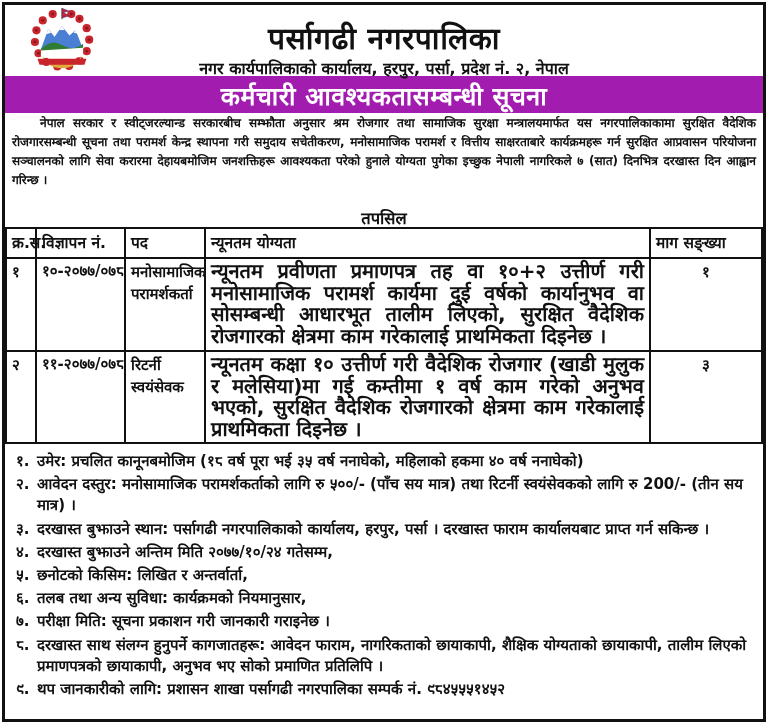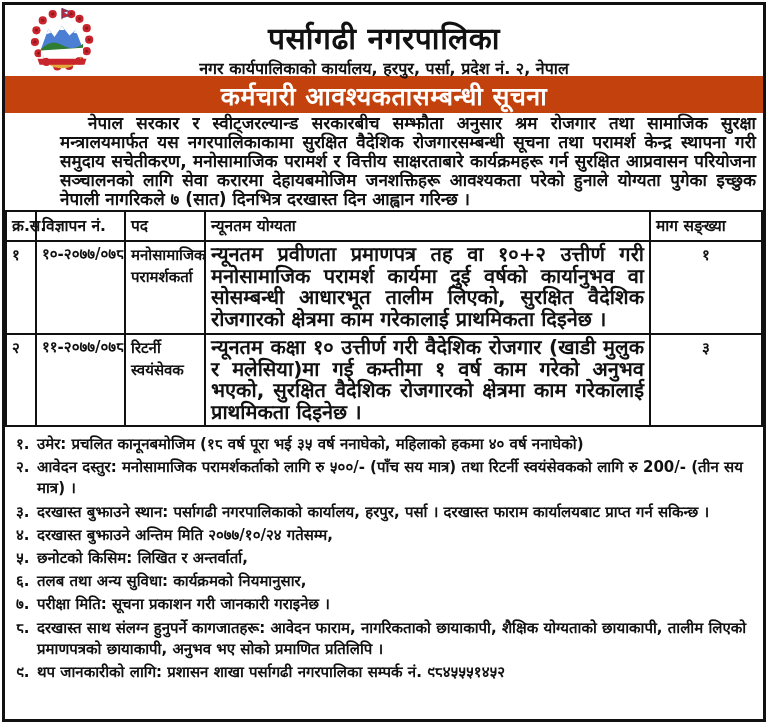--- a/index.html
+++ b/index.html
@@ -40,7 +40,7 @@
   
   .banner {
     height: 37px;
-    background: #c2410c;
+    background: #a21caf;
     color: #ffffff;
     display: flex; align-items: center; justify-content: center;
     font-size: 25px; font-weight: bold;

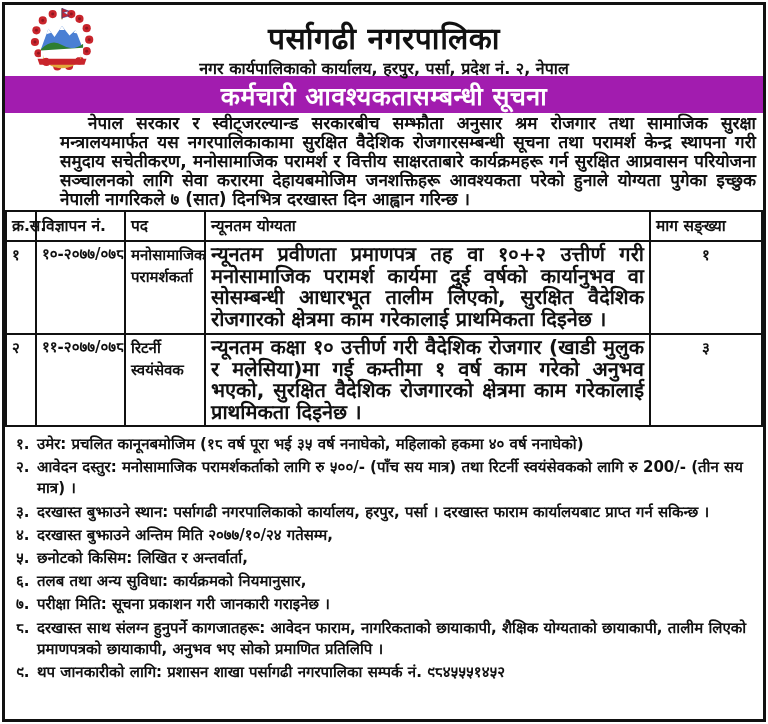--- a/index.html
+++ b/index.html
@@ -55,13 +55,12 @@
   }
   .intro {
     padding: 1px 7px 0 7px;
-    font-size: 17px; font-weight: bold;
+    font-size: 12px; font-weight: bold;
     line-height: 19px;
     text-align: justify;
     text-indent: 28px;
     height: 97px;
     overflow: hidden;
-    margin-left: 48px;
   }
   .tapasil {
     text-align: center;

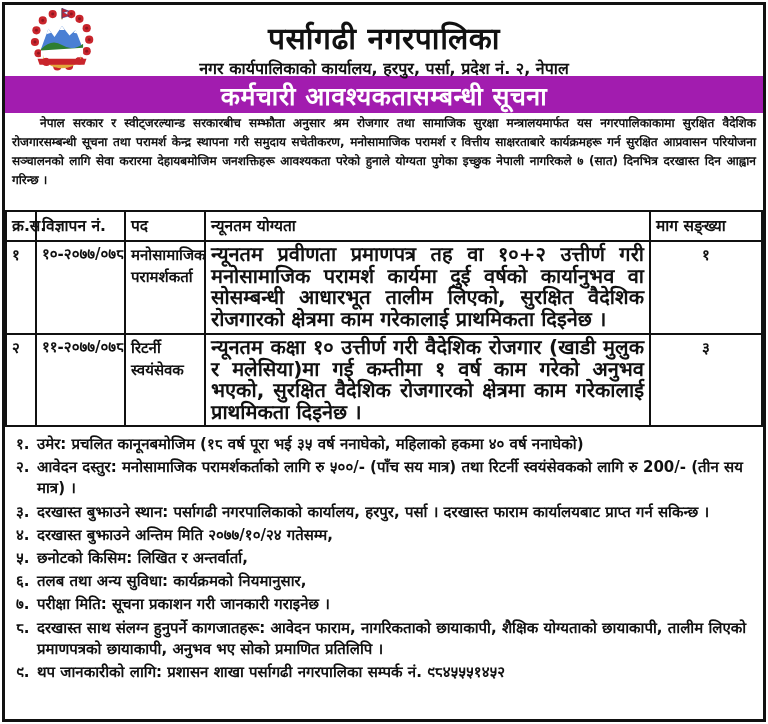--- a/index.html
+++ b/index.html
@@ -186,6 +186,7 @@
 
   <div class="intro">नेपाल सरकार र स्वीट्जरल्यान्ड सरकारबीच सम्झौता अनुसार श्रम रोजगार तथा सामाजिक सुरक्षा मन्त्रालयमार्फत यस नगरपालिकाकामा सुरक्षित वैदेशिक रोजगारसम्बन्धी सूचना तथा परामर्श केन्द्र स्थापना गरी समुदाय सचेतीकरण, मनोसामाजिक परामर्श र वित्तीय साक्षरताबारे कार्यक्रमहरू गर्न सुरक्षित आप्रवासन परियोजना सञ्चालनको लागि सेवा करारमा देहायबमोजिम जनशक्तिहरू आवश्यकता परेको हुनाले योग्यता पुगेका इच्छुक नेपाली नागरिकले ७ (सात) दिनभित्र दरखास्त दिन आह्वान गरिन्छ ।</div>
 
+  <div class="tapasil">तपसिल</div>
 
   <table class="vacancy">
     <thead>

